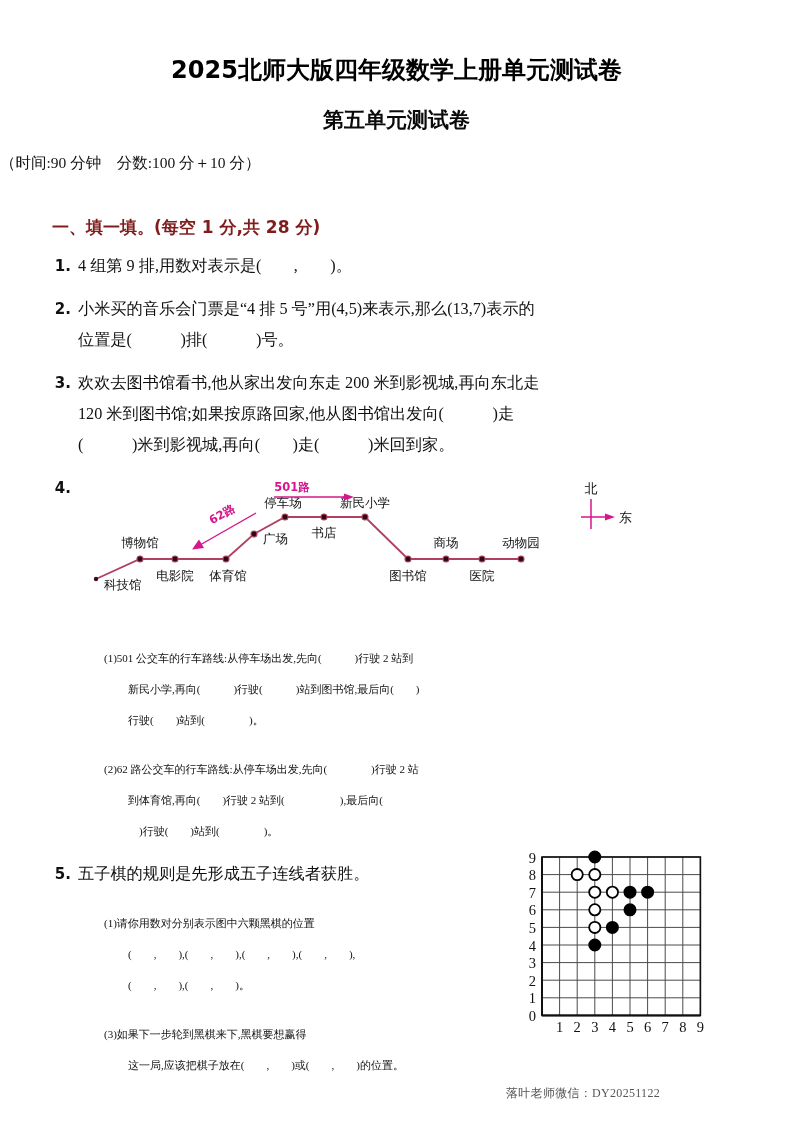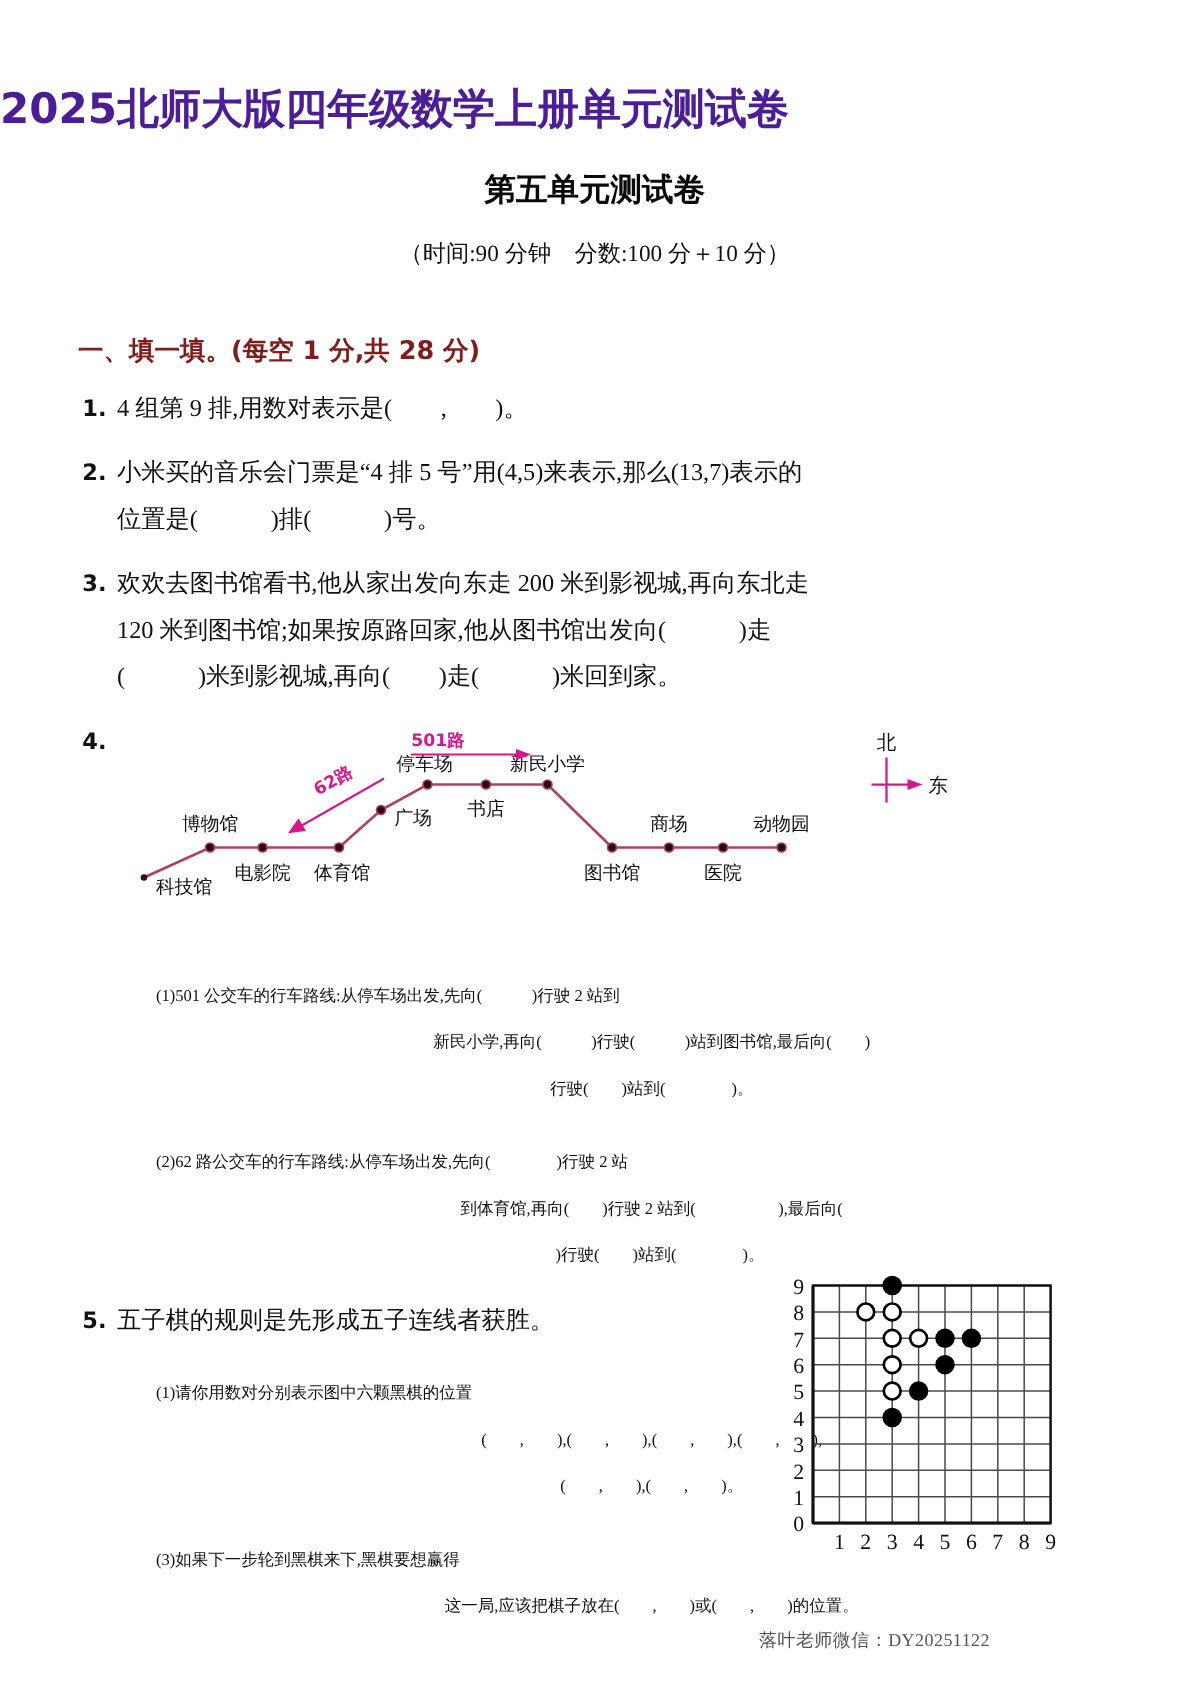--- a/index.html
+++ b/index.html
@@ -15,13 +15,14 @@
 
   
   .title-main{
-    font-family:"DejaVu Sans","Liberation Sans",sans-serif;
-    font-weight:700;
-    font-size:28px;
+    text-align:center;
+    font-family:"DejaVu Sans","Liberation Sans",sans-serif;
+    font-weight:700;
+    font-size:24px;
     letter-spacing:0px;
     margin:0;
     padding-top:54px;
-    color:#4c1d95;
+    color:#000000;
     white-space:nowrap;
   }
   .title-sub{

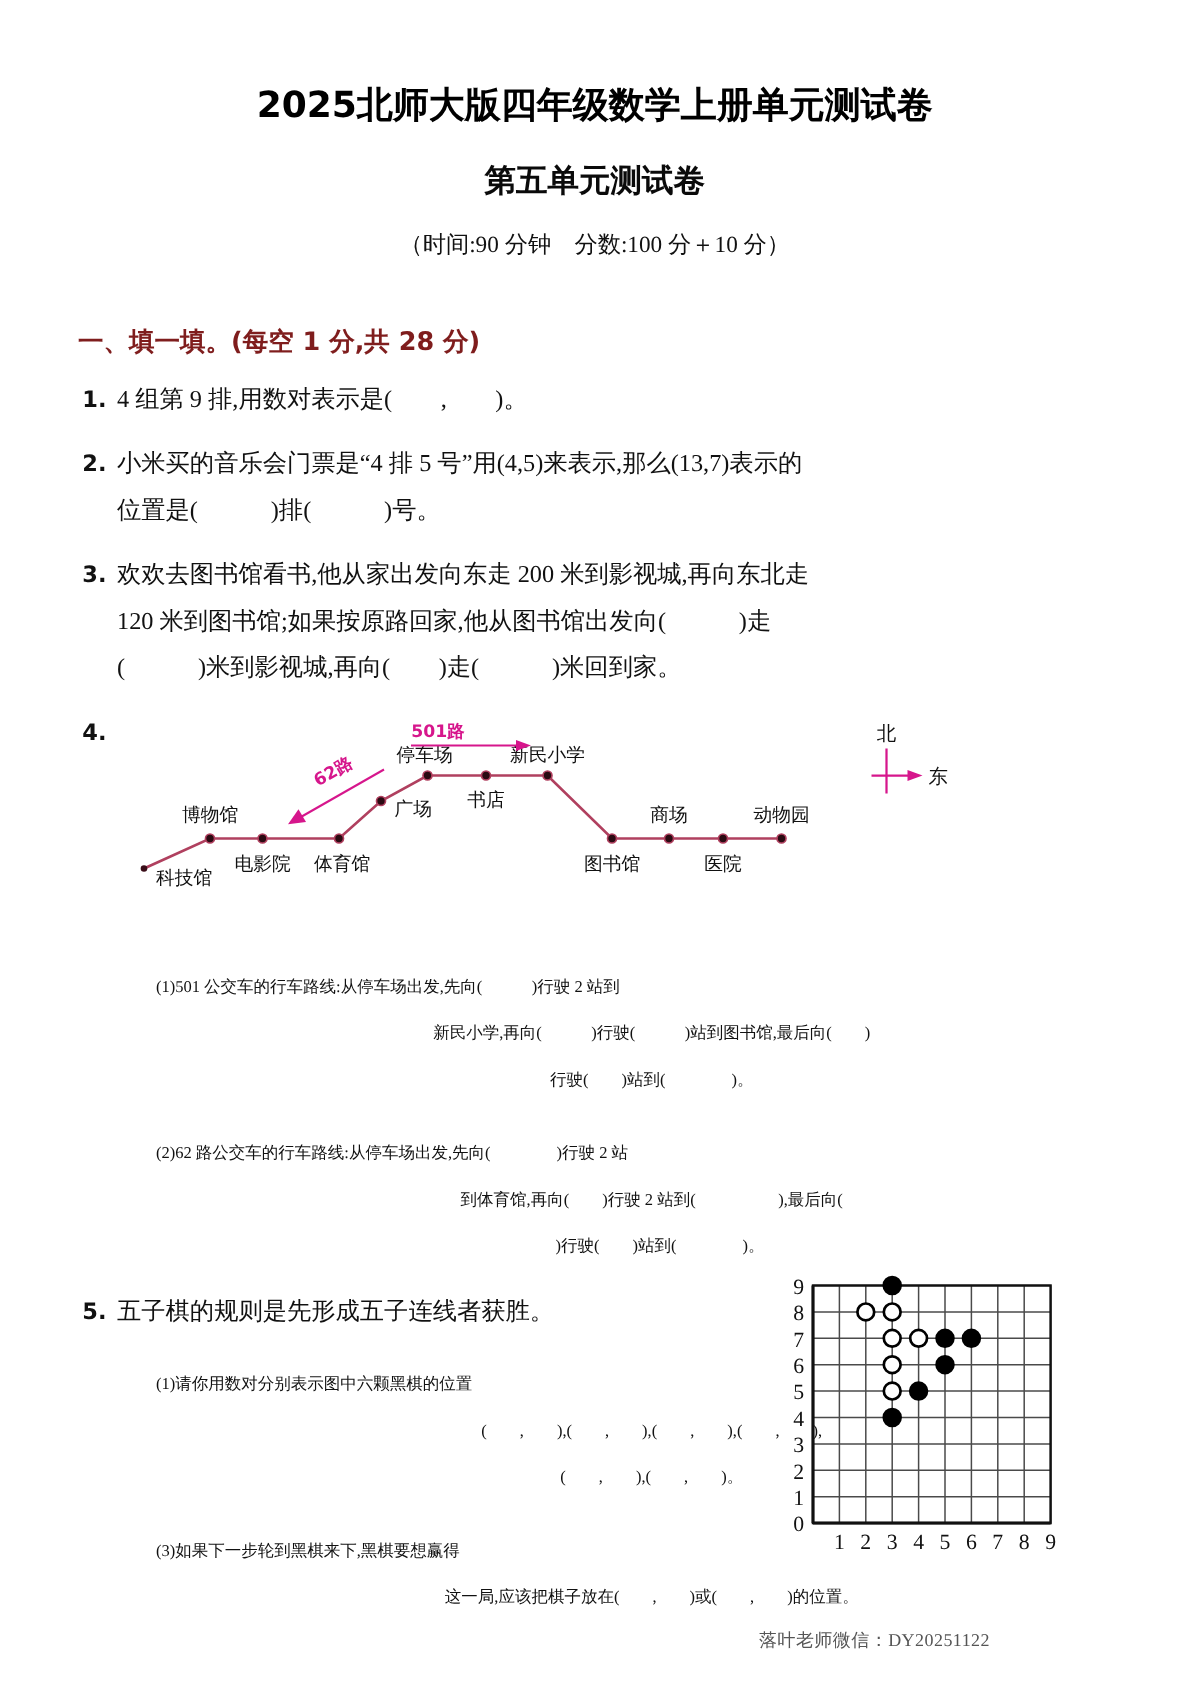--- a/index.html
+++ b/index.html
@@ -35,7 +35,6 @@
     color:#0a0a0a;
   }
   .title-meta{
-    text-align:center;
     font-size:15.5px;
     margin:0;
     padding-top:19px;

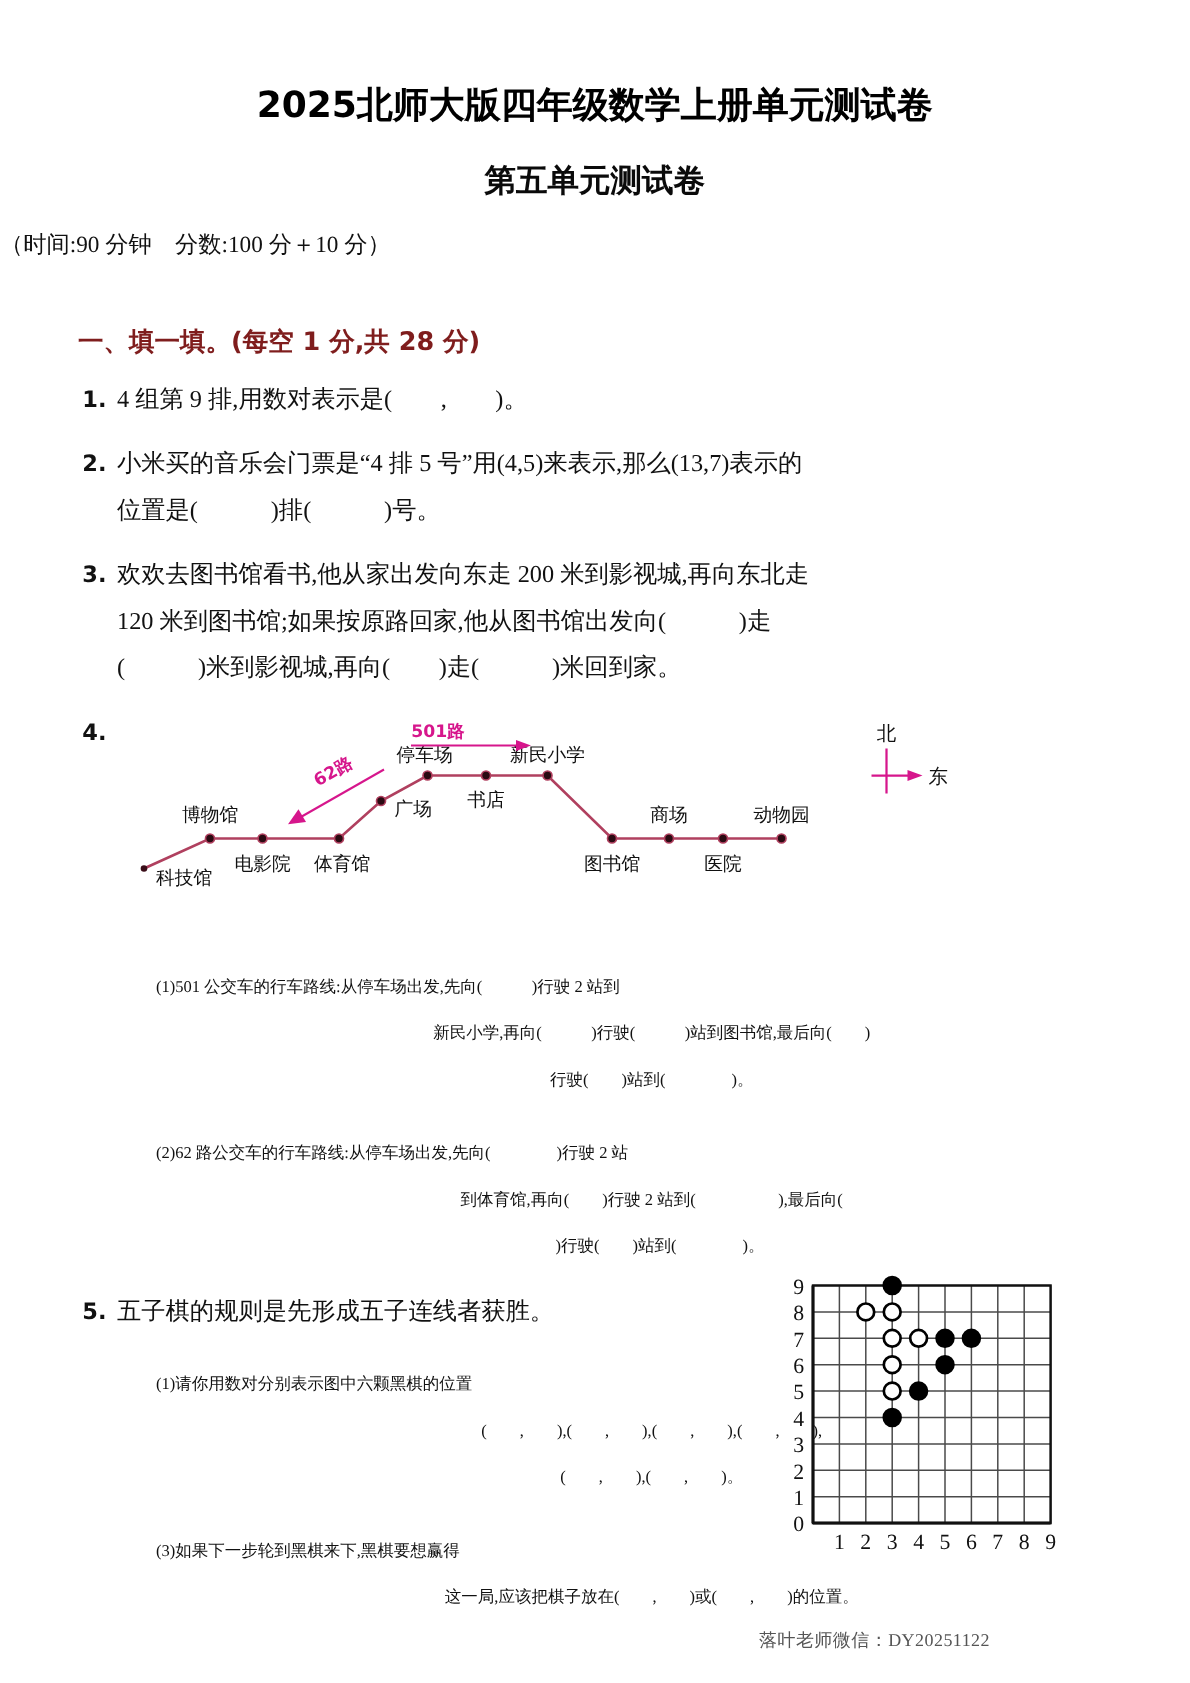--- a/index.html
+++ b/index.html
@@ -76,7 +76,7 @@
     padding-left:26px;
   }
   .sub p{margin:0;}
-  .hang{padding-left:24px;text-align:center;}
+  .hang{padding-left:24px;}
 
   
   .route-wrap{

